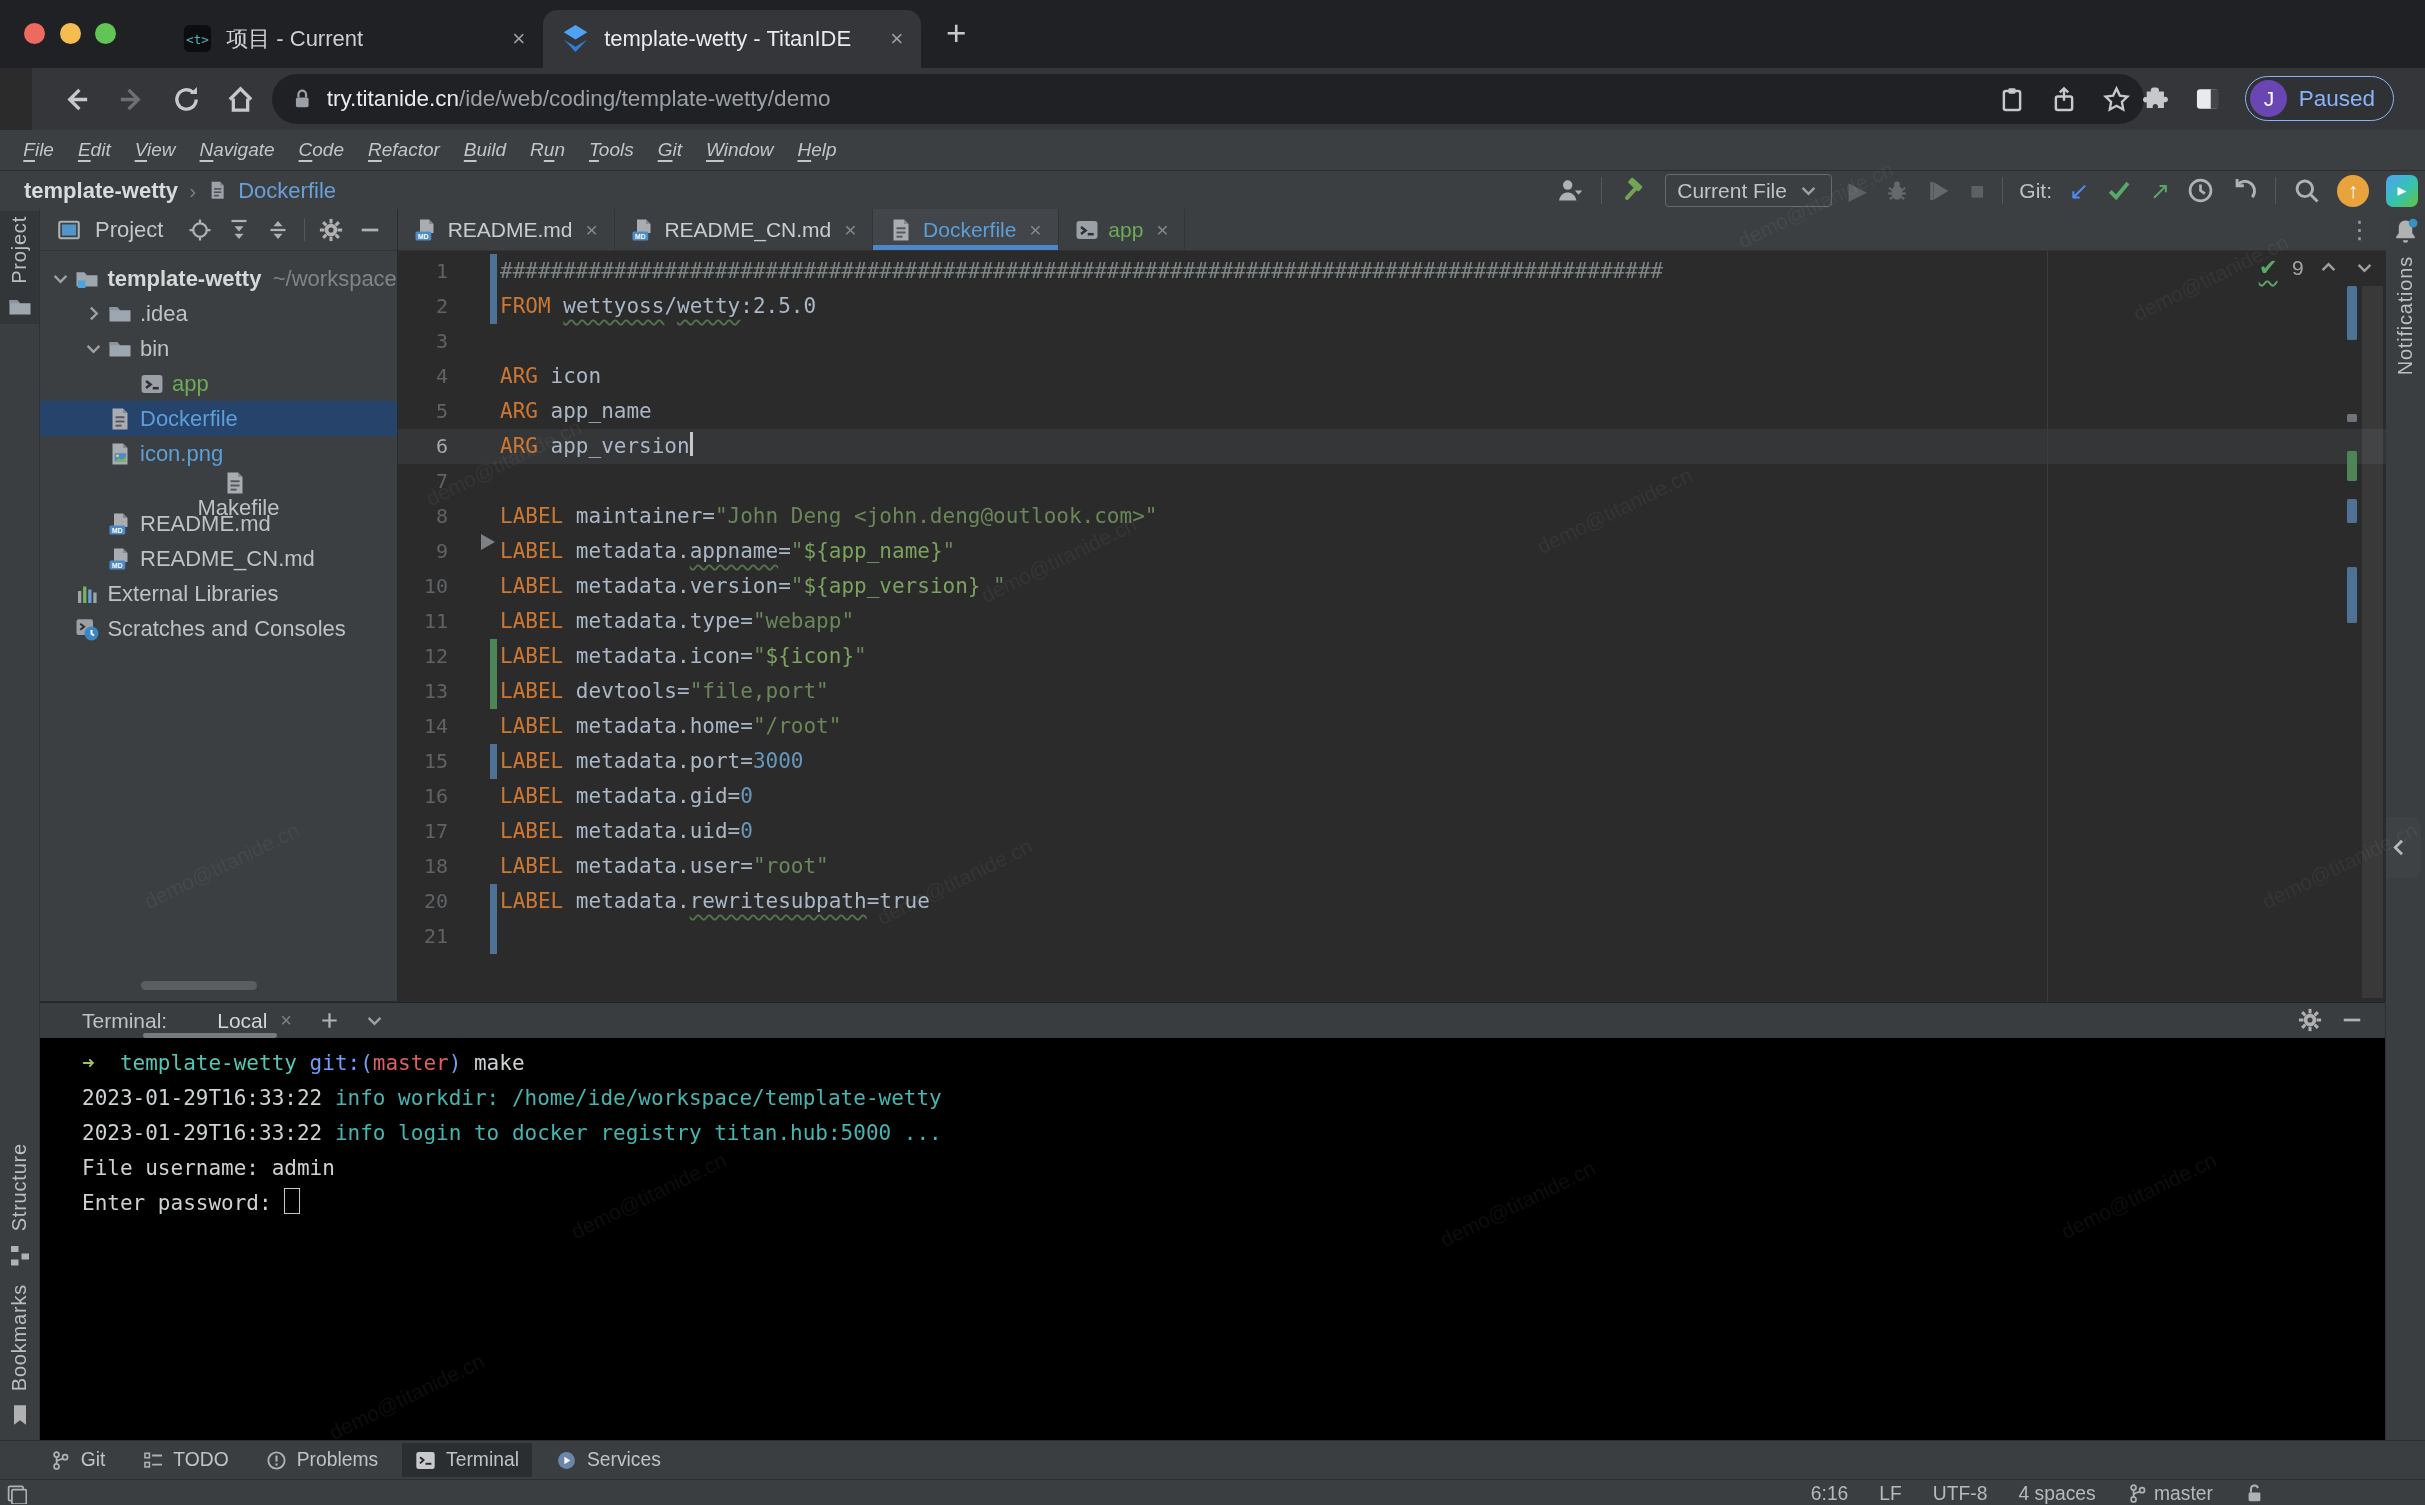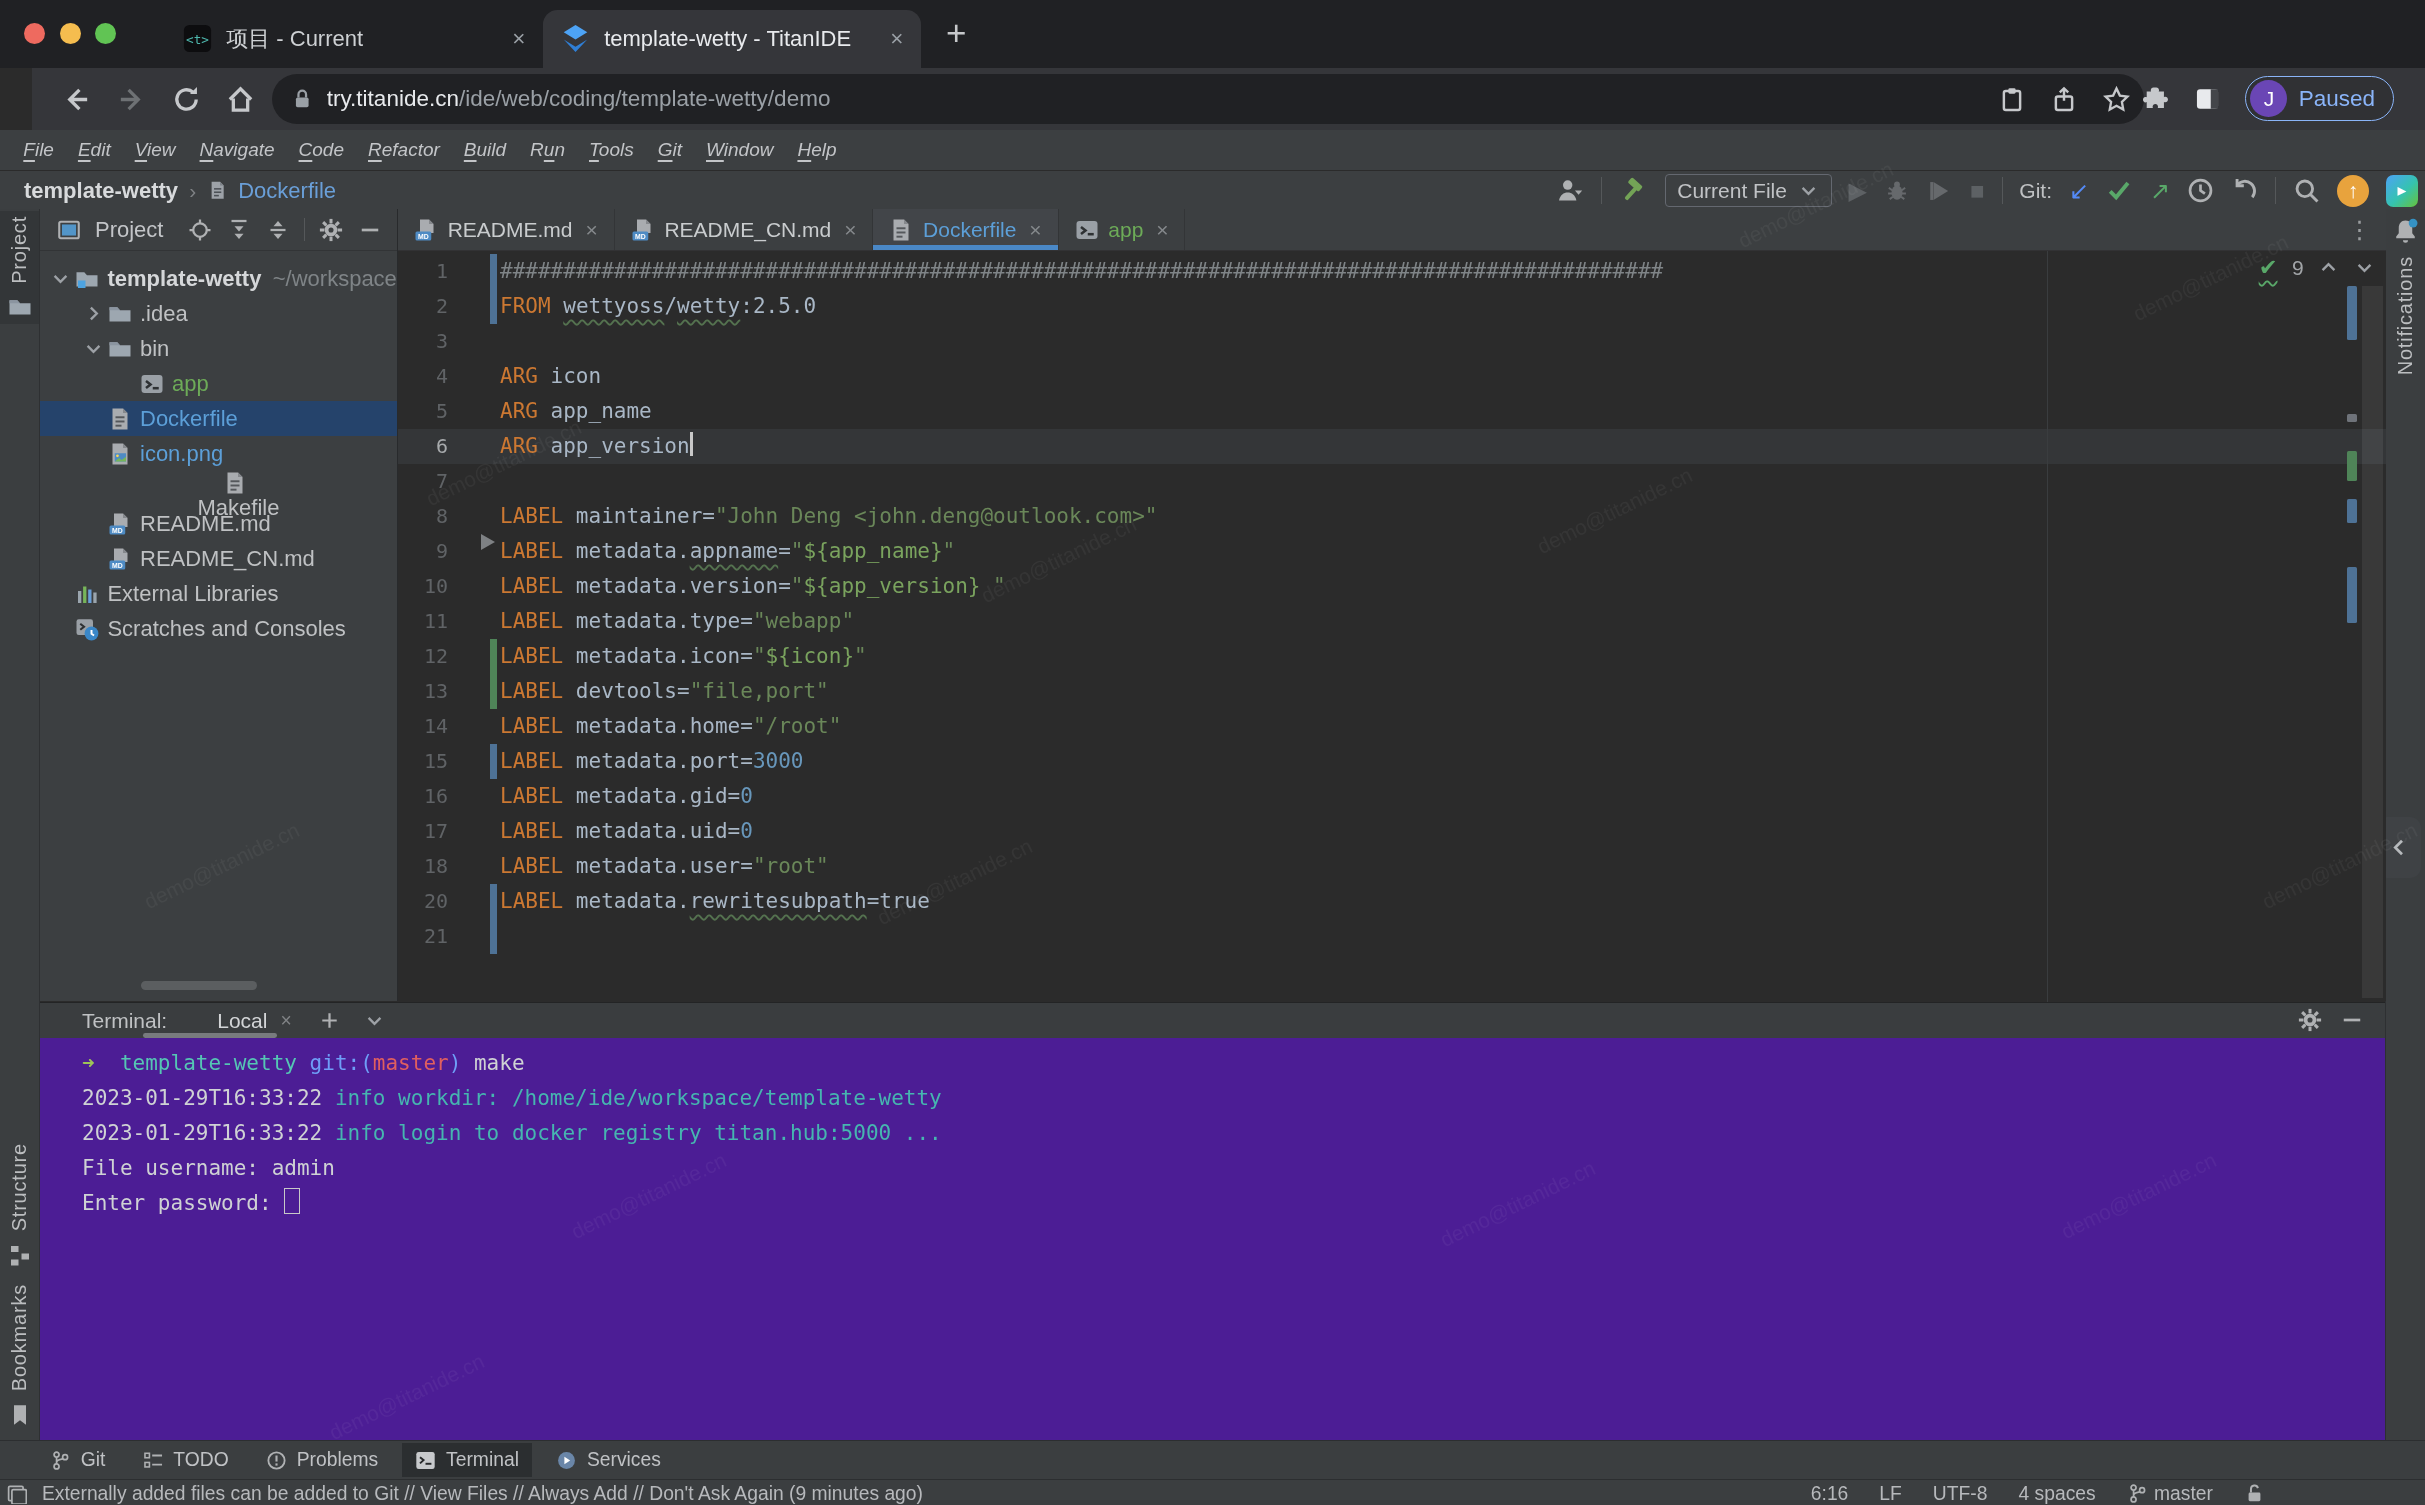--- a/index.html
+++ b/index.html
@@ -105,7 +105,7 @@
   .stripe-mark { position:absolute; right:29px; width:10.5px; border-radius:1.6px; }
 
   
-  #terminal { position:absolute; left:40px; top:1002px; width:2345px; height:438px; background:#4c1d95; border-top:0.8px solid #232425; }
+  #terminal { position:absolute; left:40px; top:1002px; width:2345px; height:438px; background:#000000; border-top:0.8px solid #232425; }
   #term-header { height:35px; background:#3a3d3f; position:relative; display:flex; align-items:center; }
   #term-label { margin-left:42px; font-size:21px; color:#bfc1c3; }
   #term-tab { margin-left:50px; font-size:21px; color:#d3d5d7; }

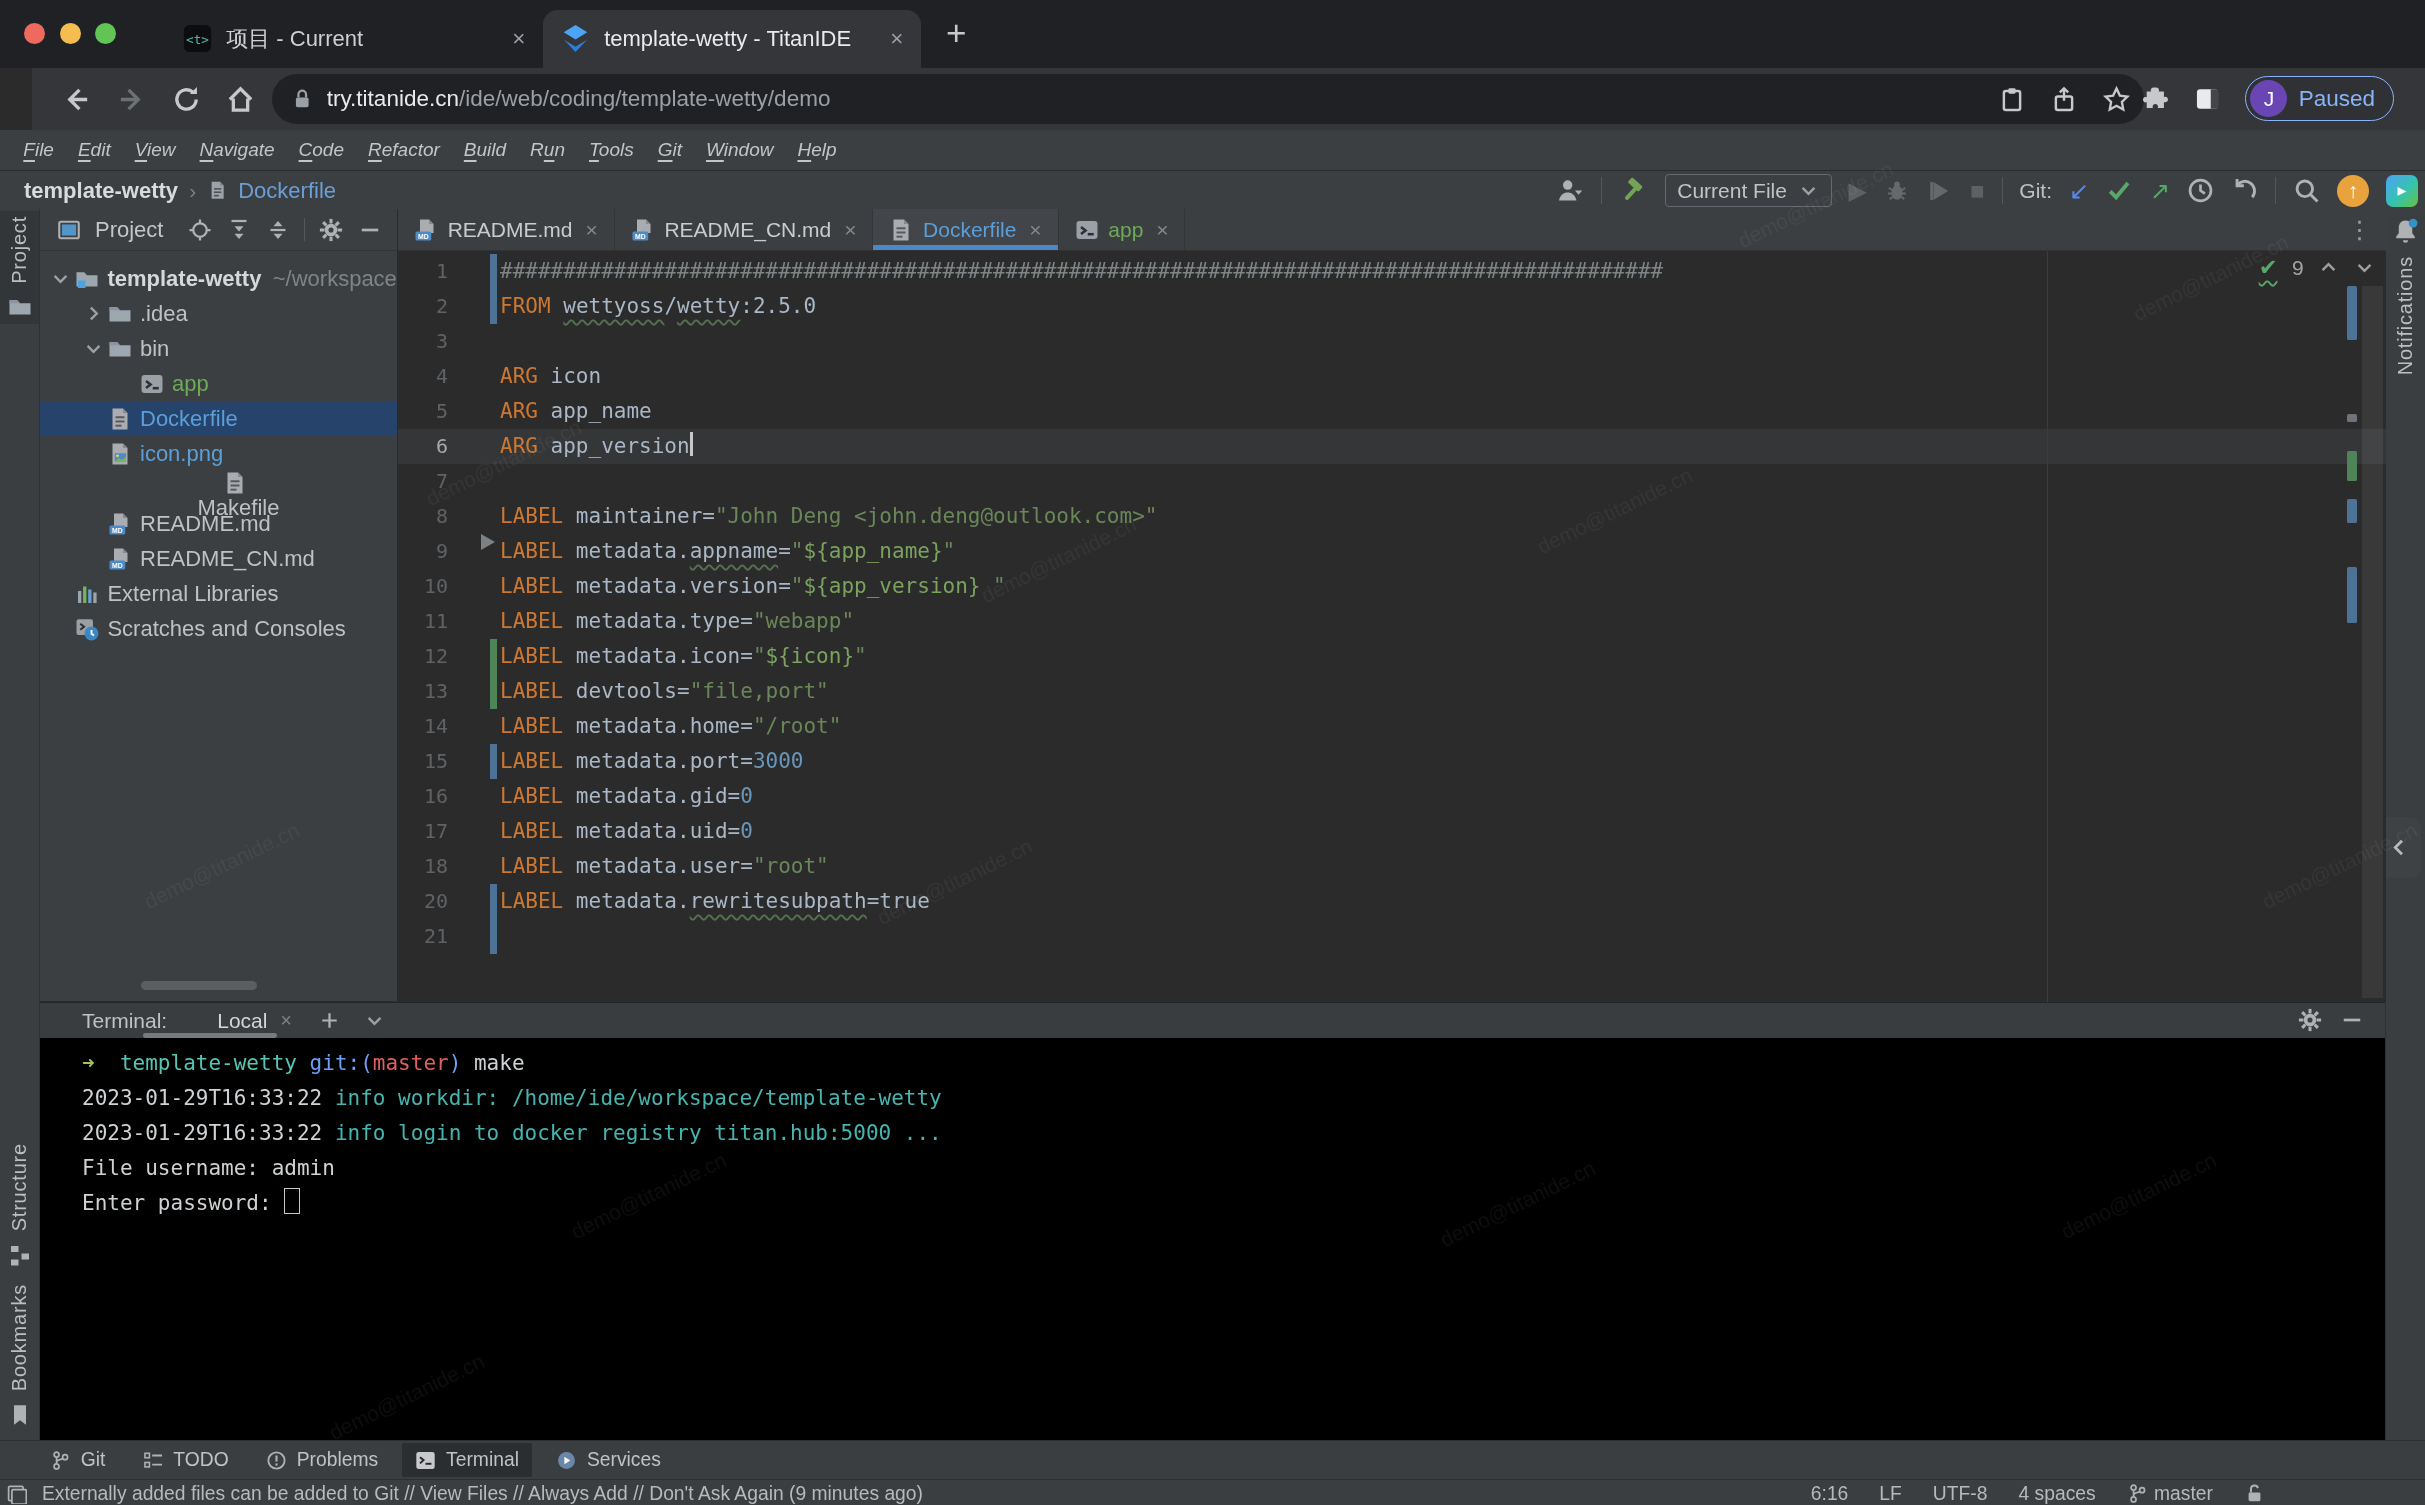--- a/index.html
+++ b/index.html
@@ -920,7 +920,6 @@
           <rect x="4.5" y="5" width="11" height="11" rx="1" fill="#3b3e40" stroke="#afb1b3" stroke-width="1.3"></rect>
         </svg>
       </span>
-    <span id="status-msg">Externally added files can be added to Git // View Files // Always Add // Don't Ask Again (9 minutes ago)</span>
   </div>
   <div id="status-right">
     <span class="st-seg">6:16</span>

